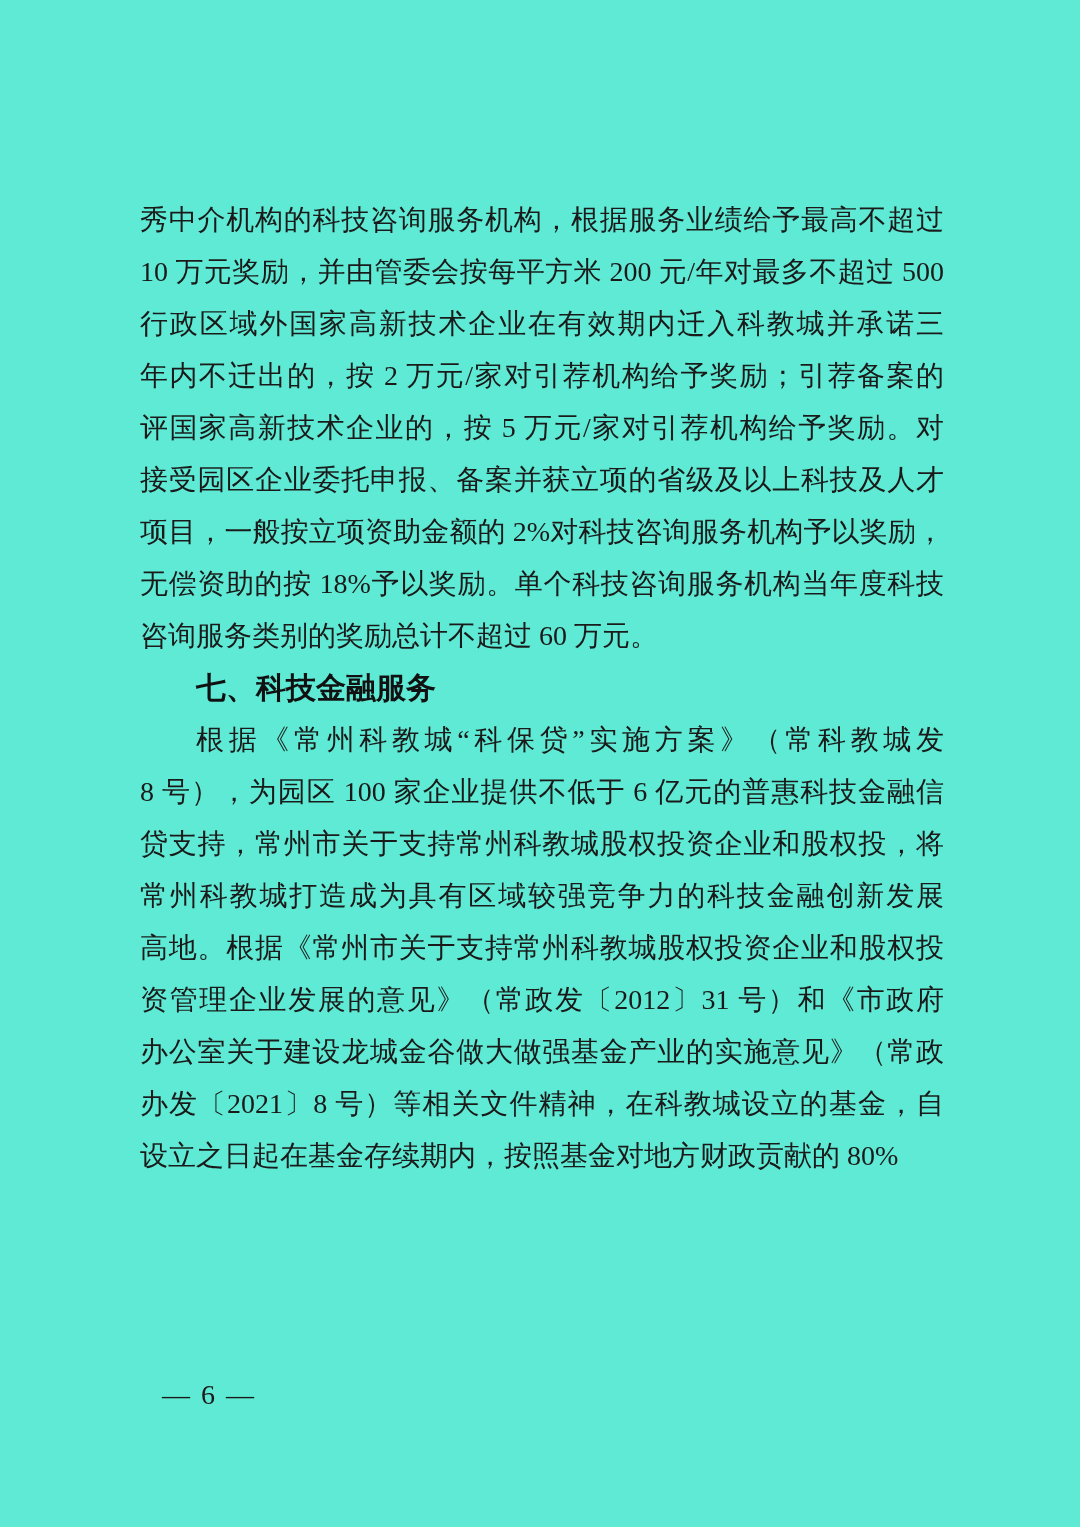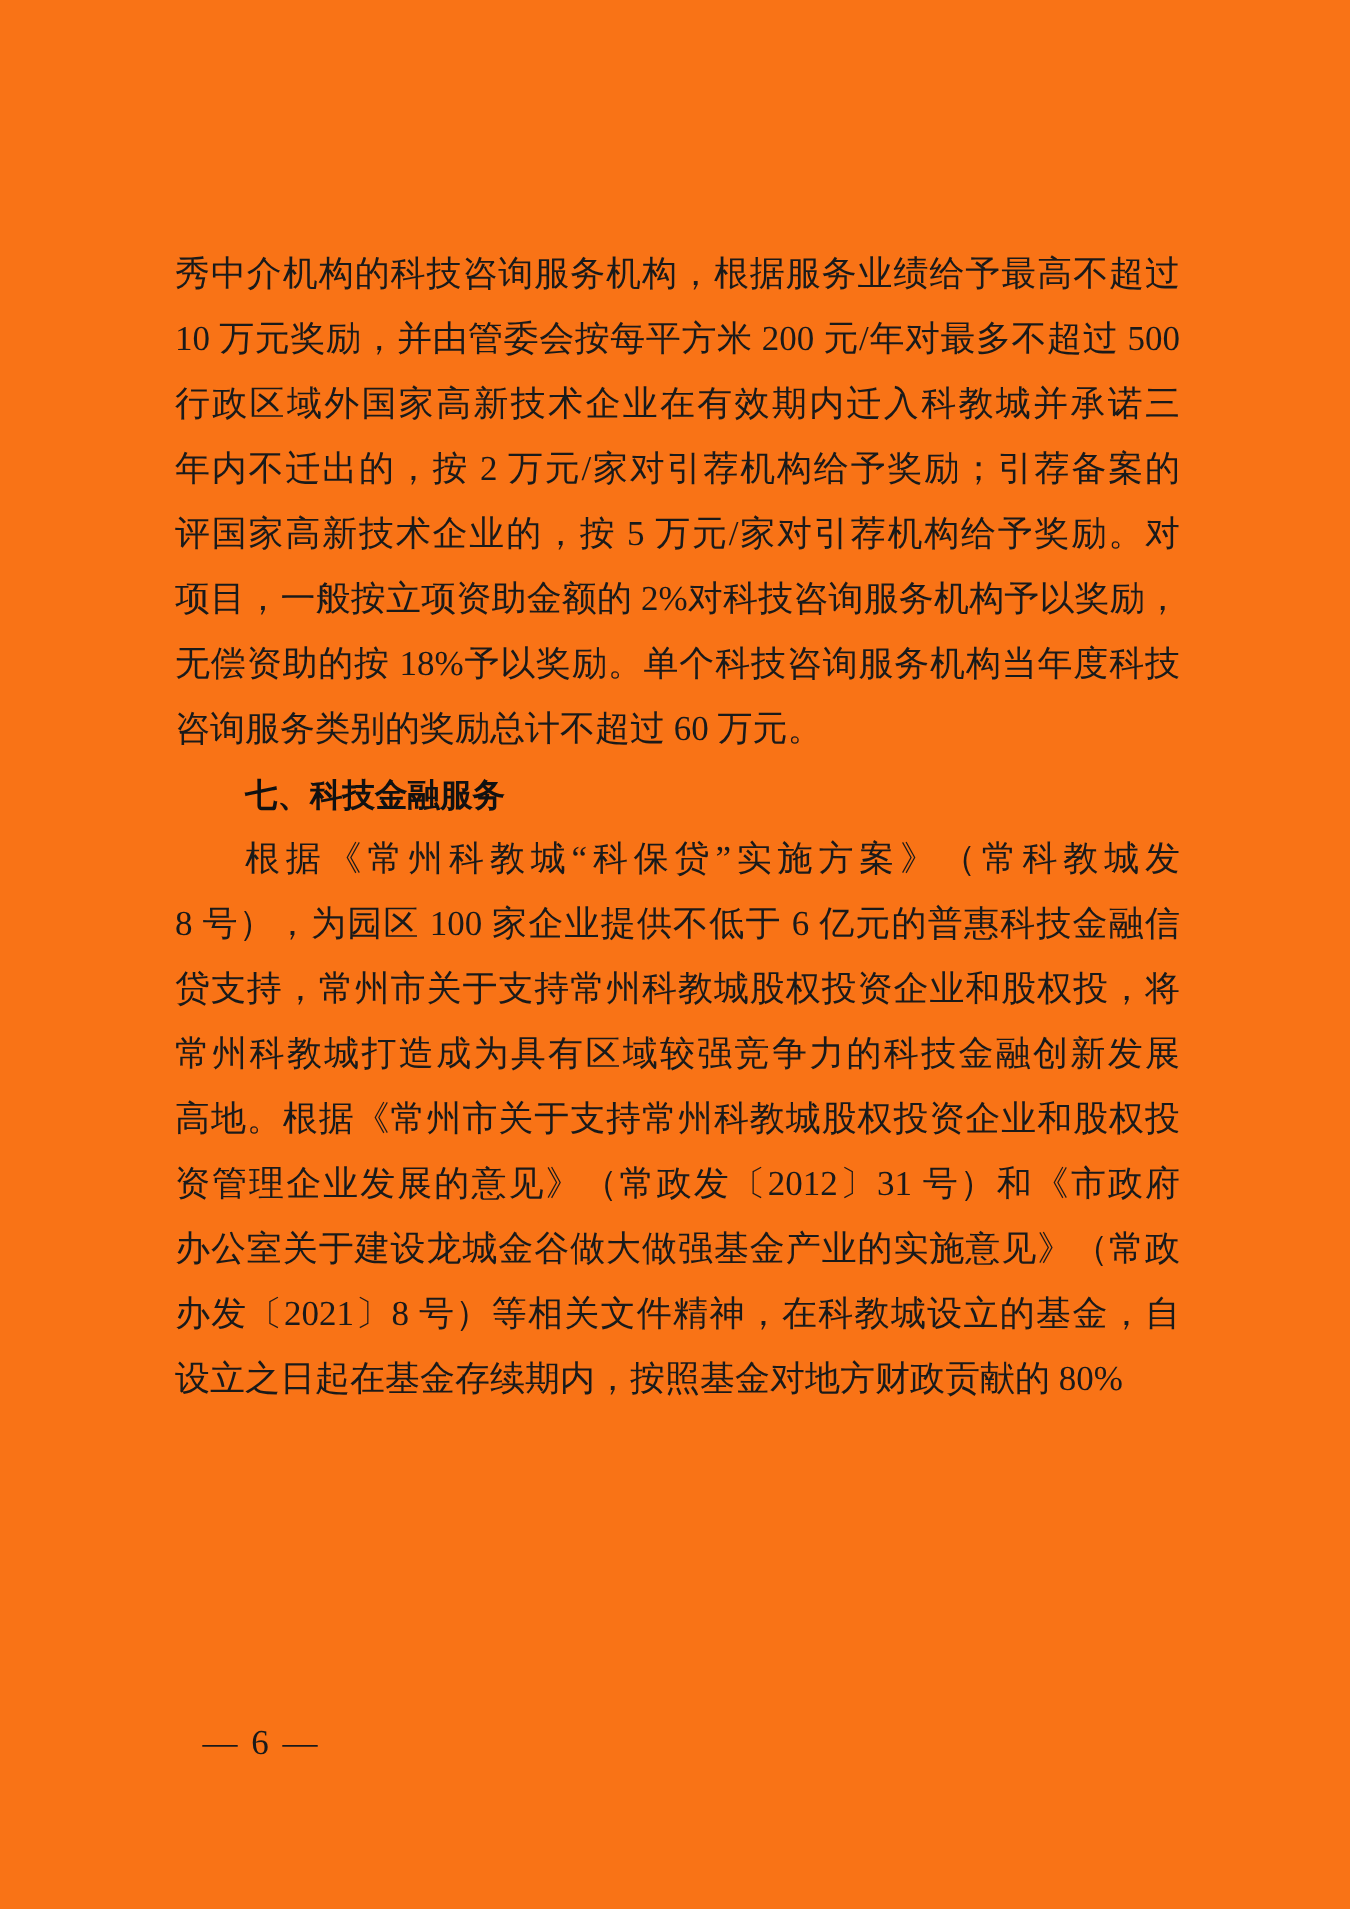--- a/index.html
+++ b/index.html
@@ -11,7 +11,7 @@
     position: relative;
     width: 1080px;
     height: 1527px;
-    background: #f97316;
+    background: #5eead4;
     overflow: hidden;
   }
   .text-block {

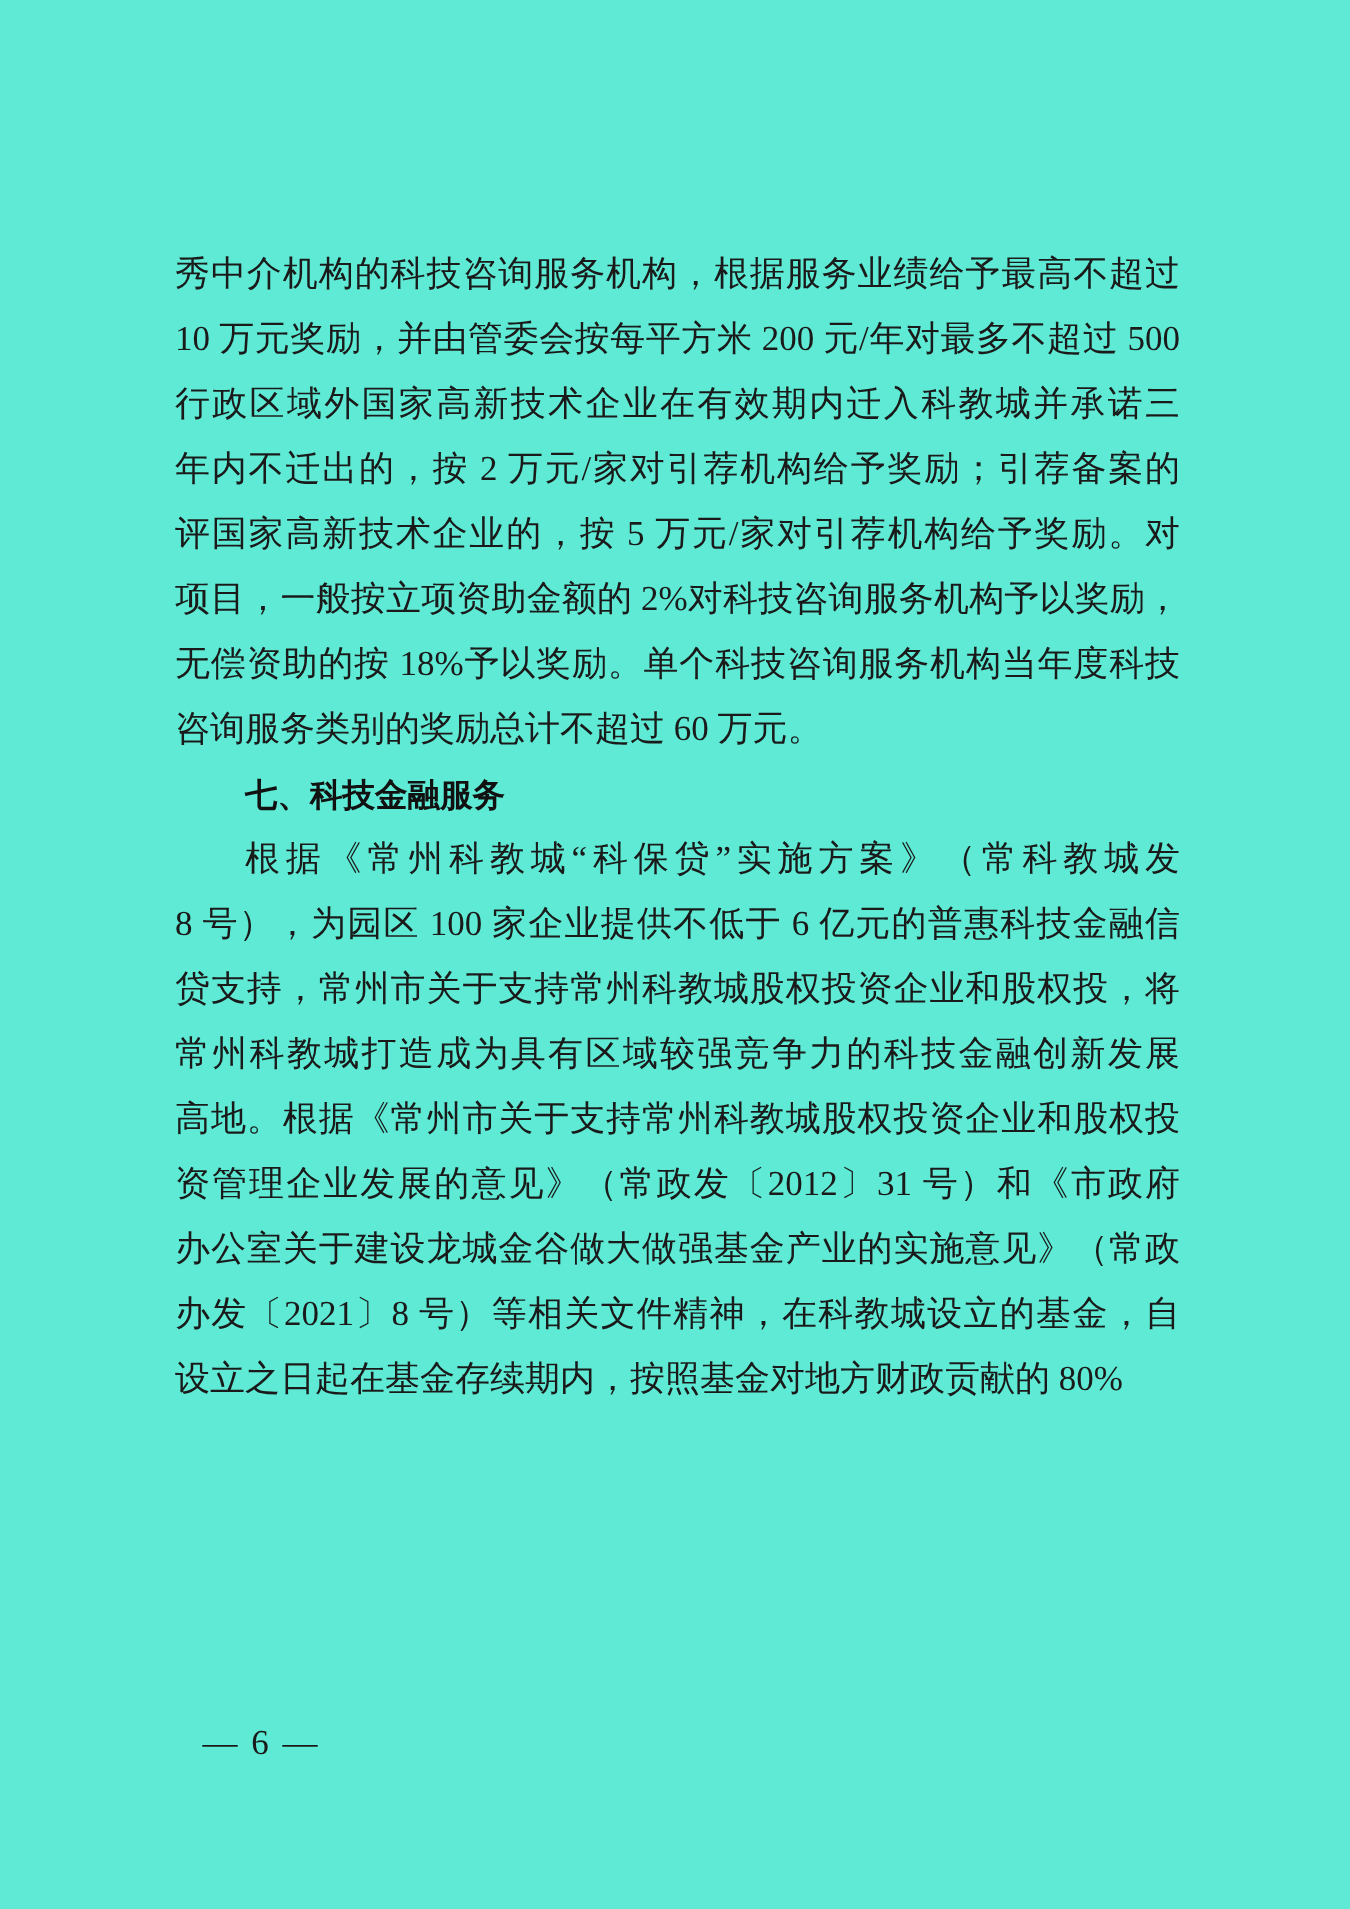--- a/index.html
+++ b/index.html
@@ -70,6 +70,7 @@
       <div class="line">行政区域外国家高新技术企业在有效期内迁入科教城并承诺三</div>
       <div class="line">年内不迁出的，按 2 万元/家对引荐机构给予奖励；引荐备案的</div>
       <div class="line">评国家高新技术企业的，按 5 万元/家对引荐机构给予奖励。对</div>
+      <div class="line">接受园区企业委托申报、备案并获立项的省级及以上科技及人才</div>
       <div class="line">项目，一般按立项资助金额的 2%对科技咨询服务机构予以奖励，</div>
       <div class="line">无偿资助的按 18%予以奖励。单个科技咨询服务机构当年度科技</div>
       <div class="line para-end">咨询服务类别的奖励总计不超过 60 万元。</div>

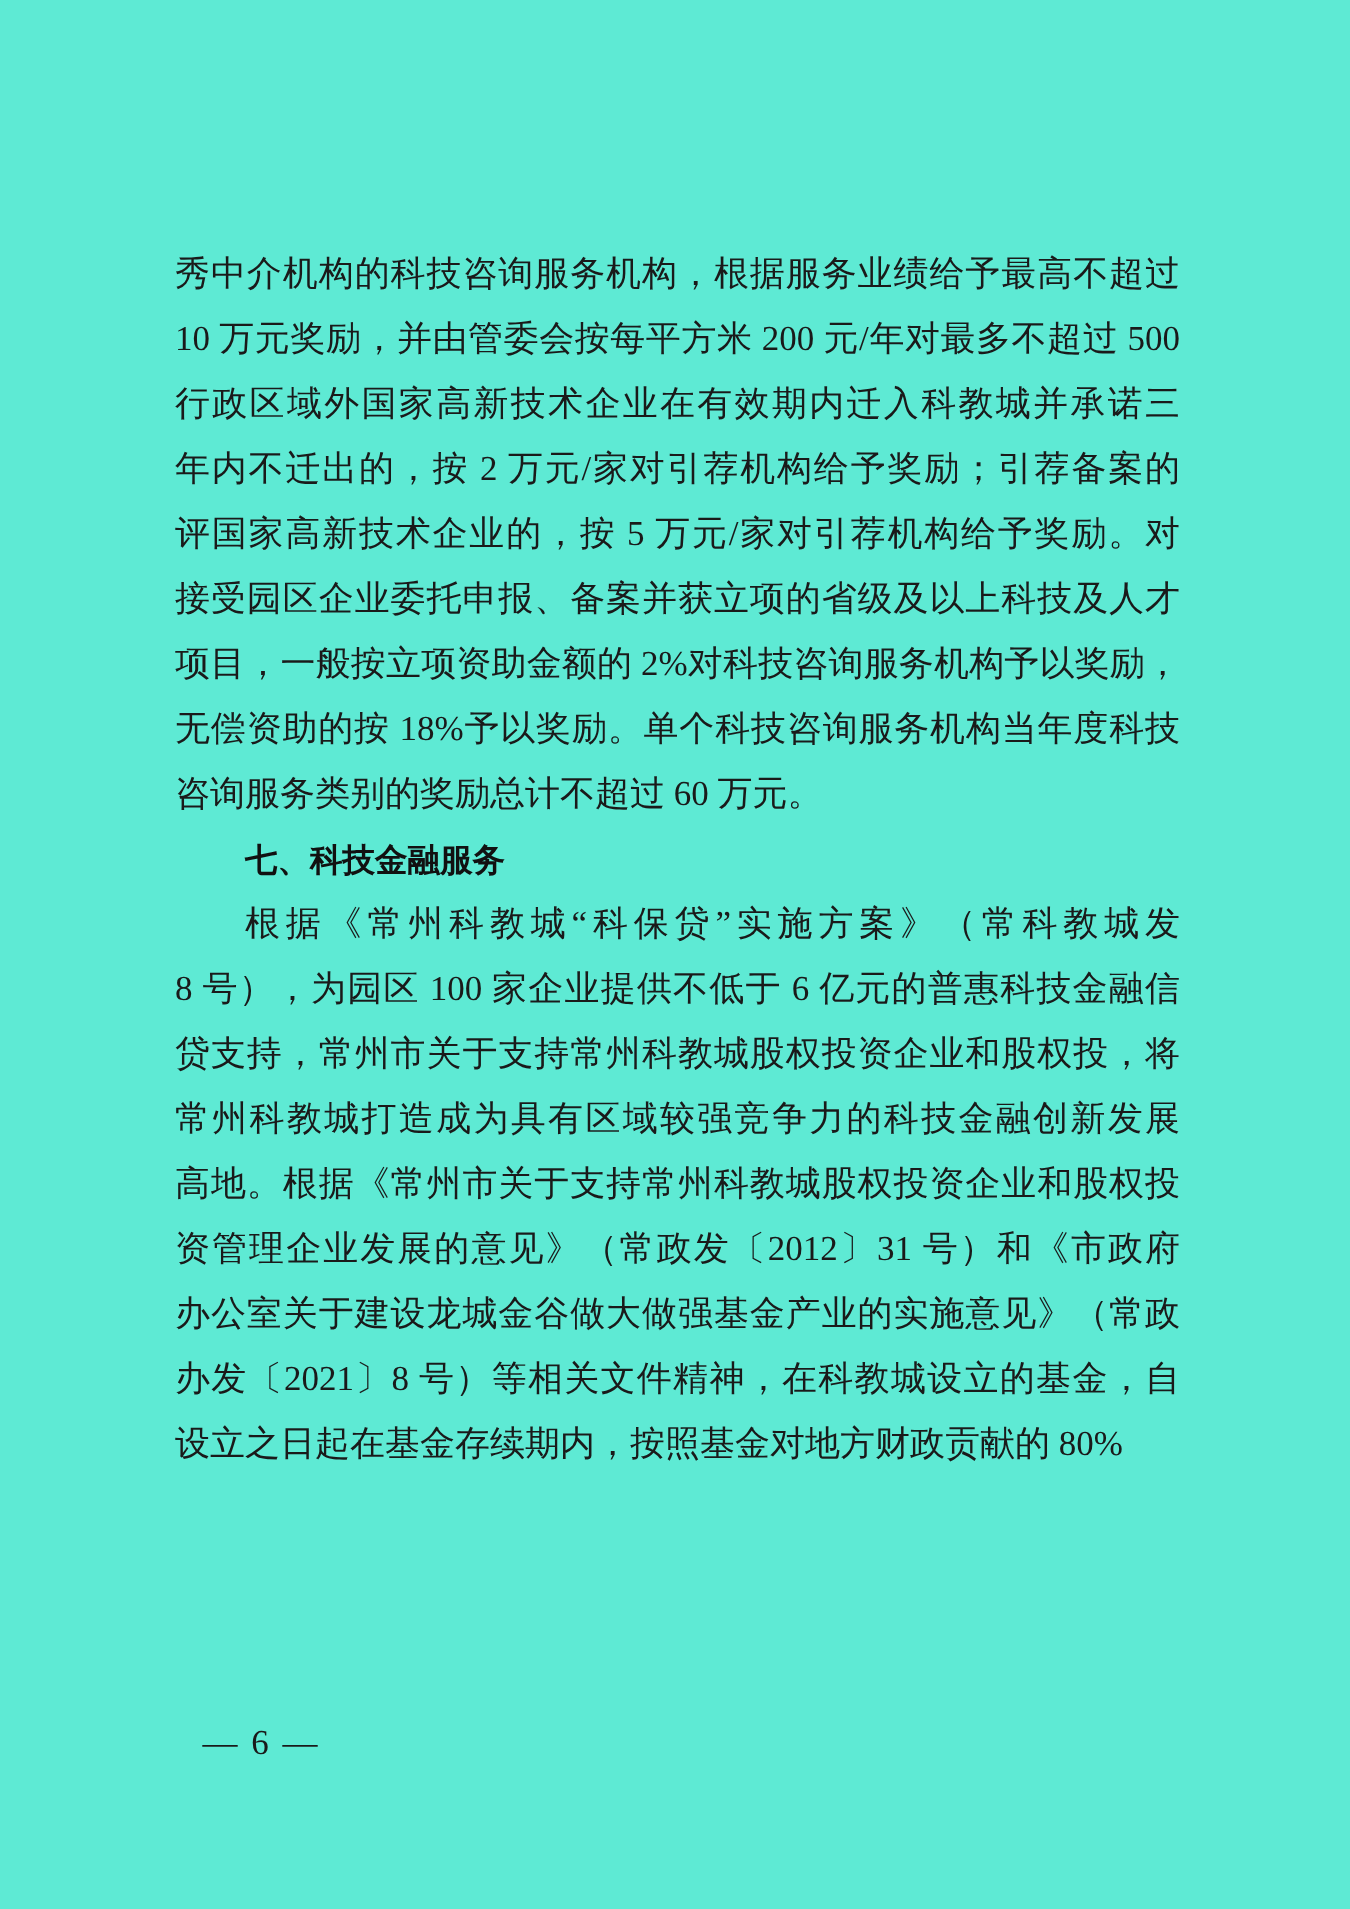--- a/index.html
+++ b/index.html
@@ -40,7 +40,7 @@
   .heading {
     font-family: "Liberation Sans", "DejaVu Sans", sans-serif;
     font-weight: 700;
-    font-size: 26px;
+    font-size: 30px;
     color: #111111;
     height: 52px;
     line-height: 52px;

